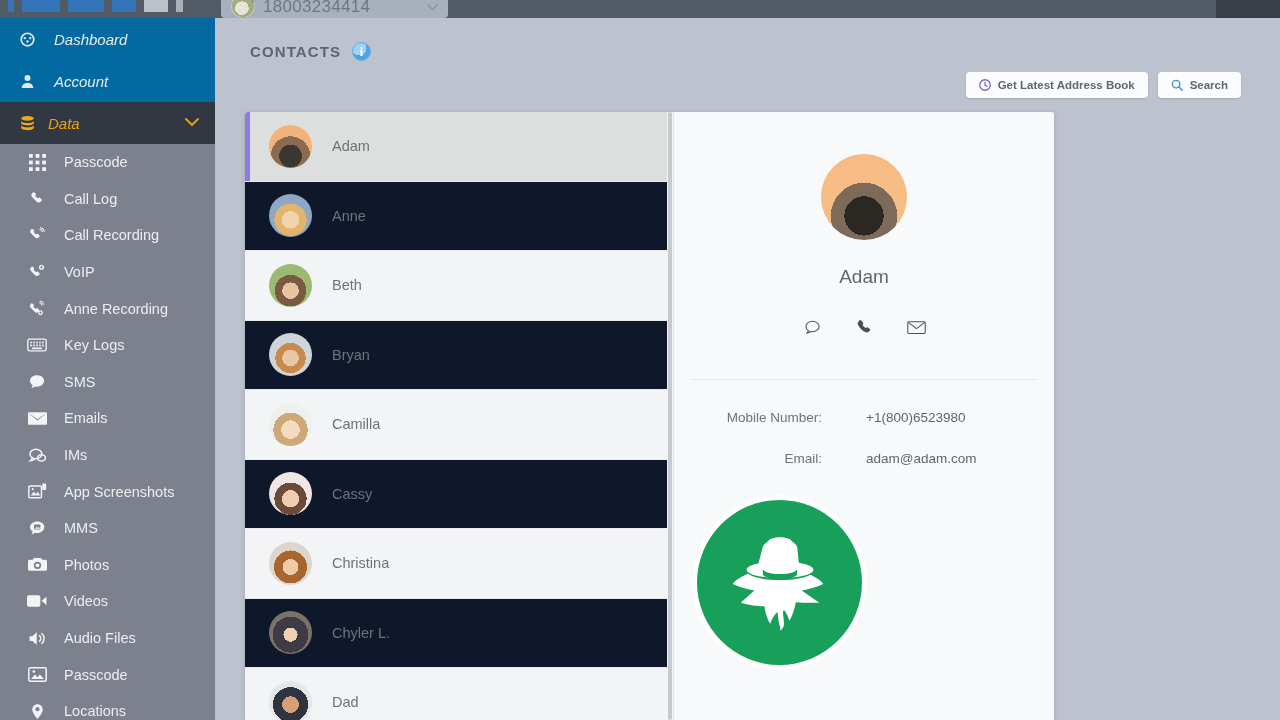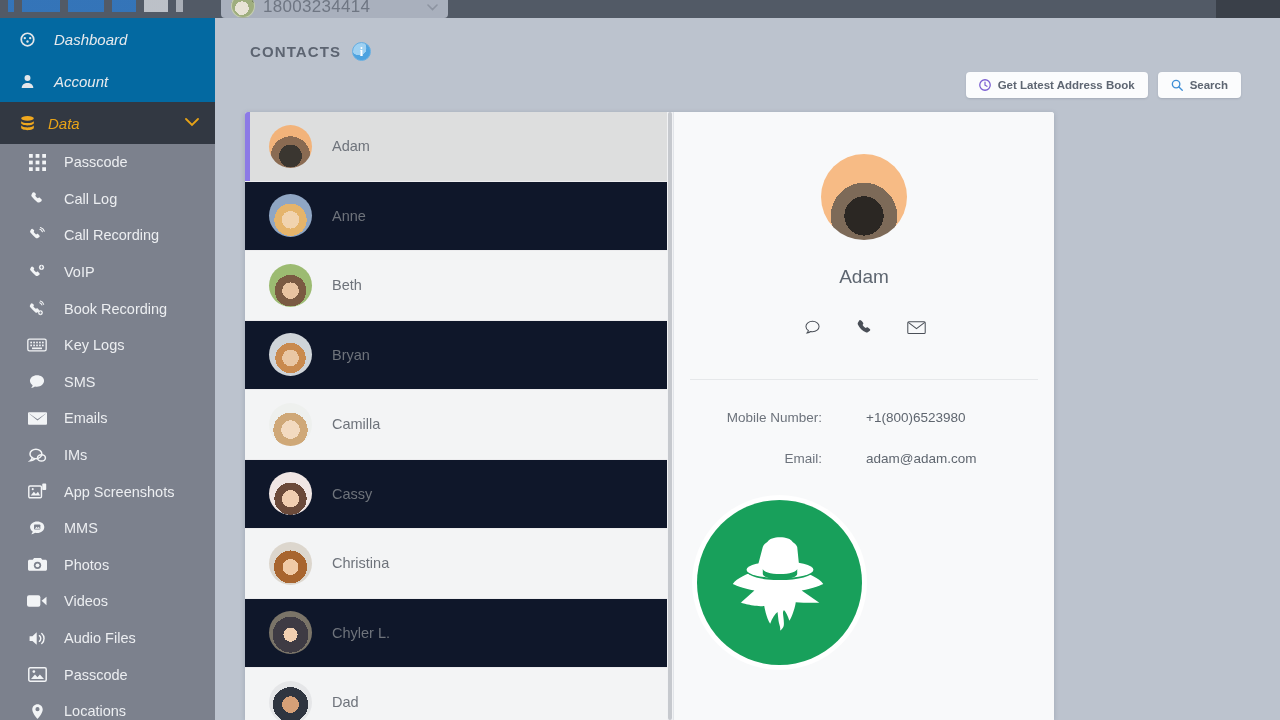--- a/index.html
+++ b/index.html
@@ -255,7 +255,7 @@
             <path d="M15.2 17h2.8M16.6 15.6v2.8" stroke="#7c818d" stroke-width="1" stroke-linecap="round"></path>
           </svg>
         </span>
-        <span>Book Recording</span>
+        <span>Anne Recording</span>
       </div>
 
       <div class="sub-item">

